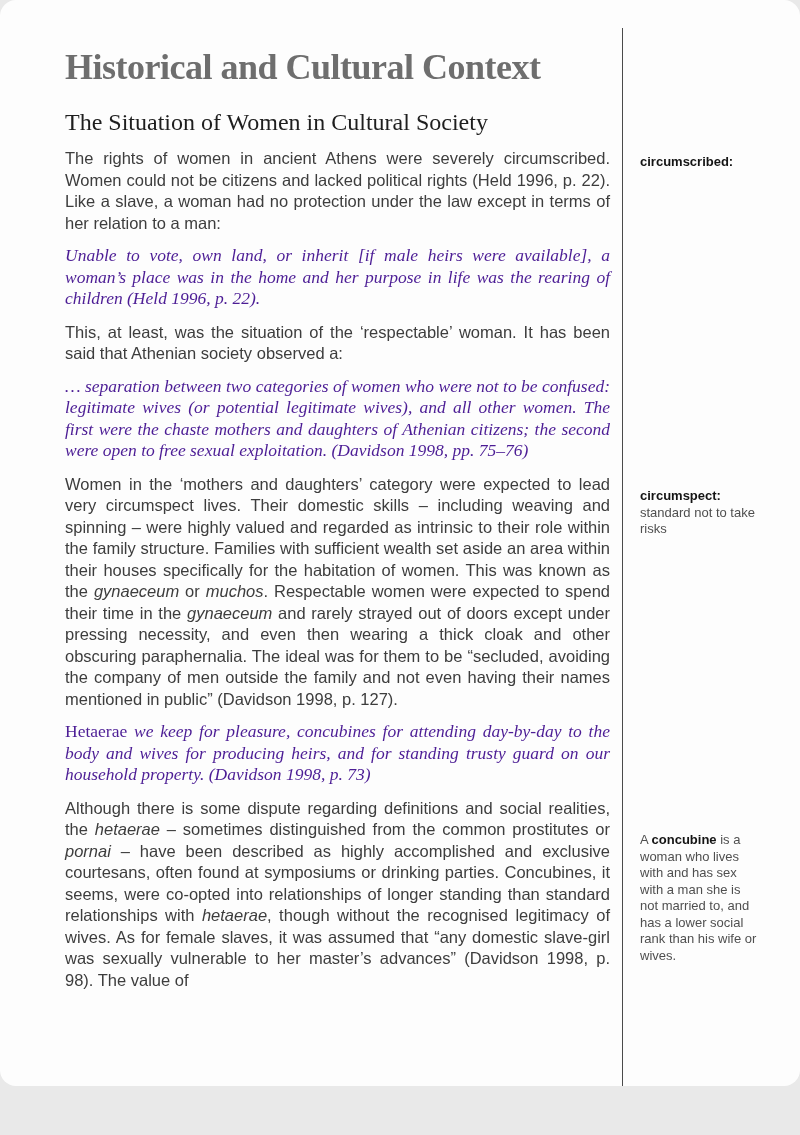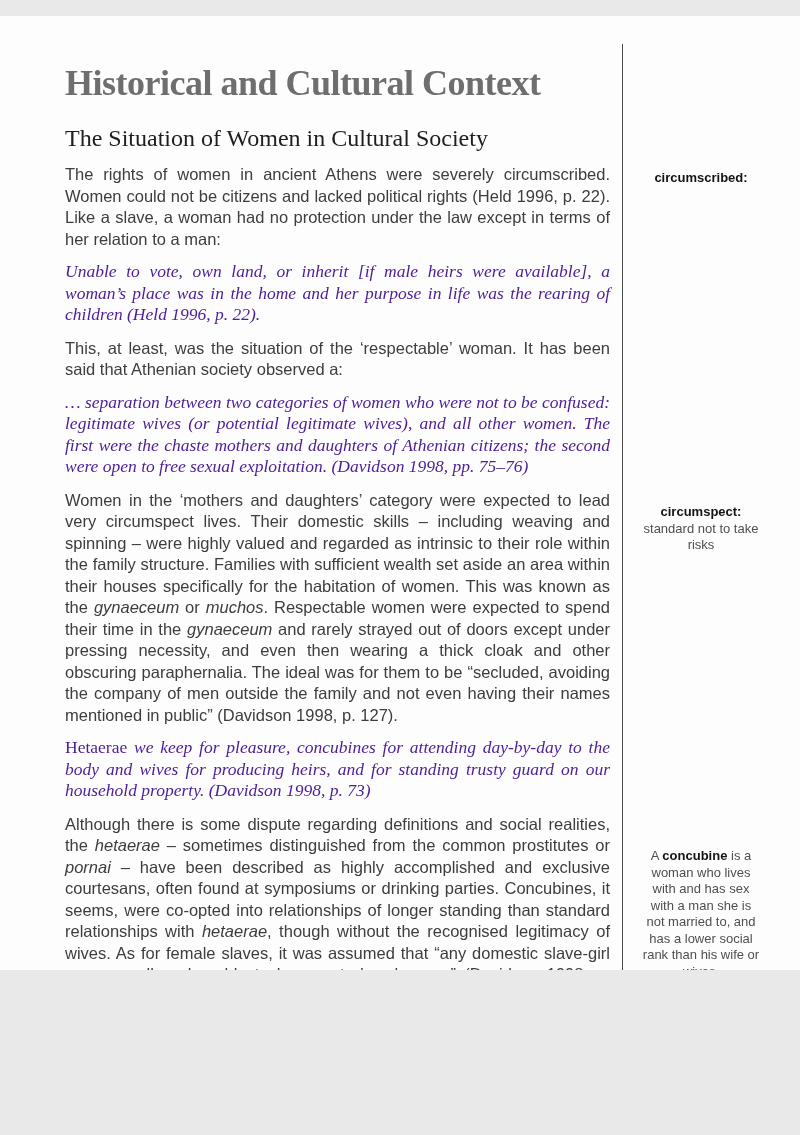--- a/index.html
+++ b/index.html
@@ -6,8 +6,8 @@
   html,body { background:#e9e9e9; }
   body { font-family:"Liberation Sans", sans-serif; }
   .page {
-    position:relative; width:800px; height:954px; margin:16px auto;
-    background:#fdfdfd; overflow:hidden;
+    position:relative; width:800px; height:1086px; margin:0 auto;
+    background:#fdfdfd; overflow:hidden;border-radius:16px;
   }
   .main-col { position:absolute; left:65px; top:0; width:545px; }
   .page-title {

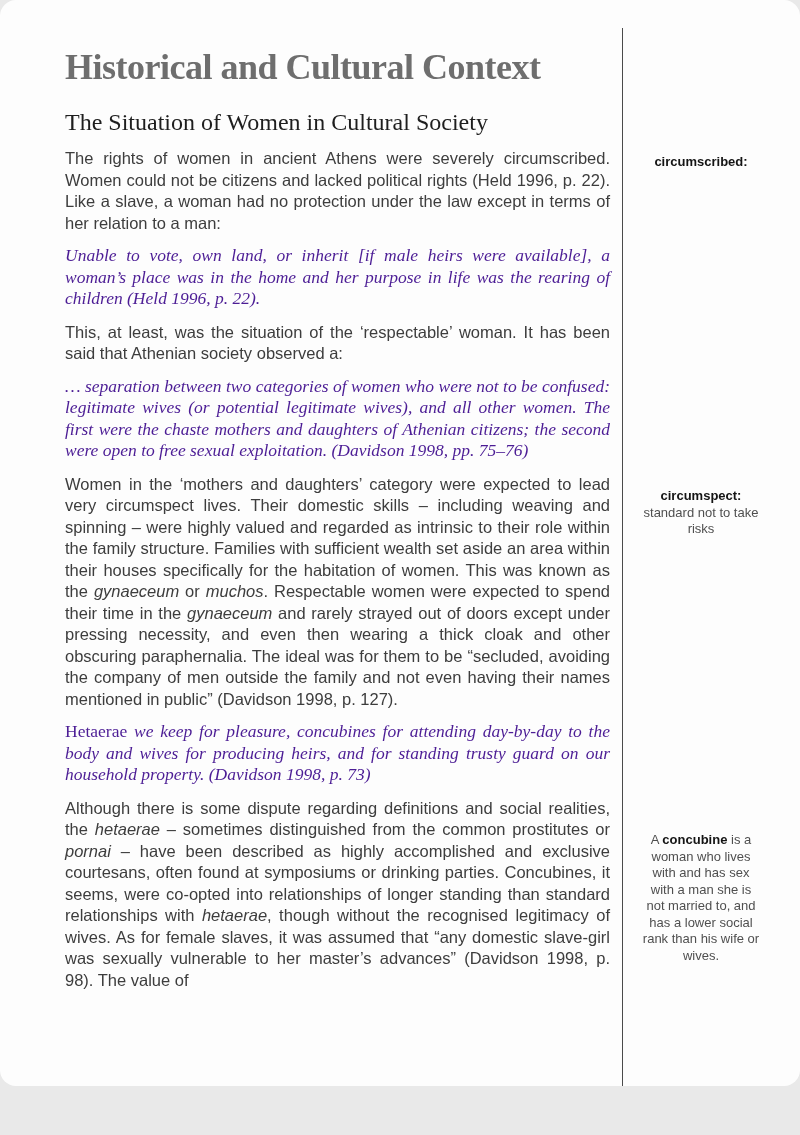--- a/index.html
+++ b/index.html
@@ -41,7 +41,7 @@
   .margin-note {
     position:absolute; left:640px; width:122px;
     font-size:13px; line-height:16.5px; color:#4f4f4f;
-    text-align:center;
+    text-align:left;
   }
   .note-circumscribed { top:154px; }
   .note-circumspect   { top:488px; }

